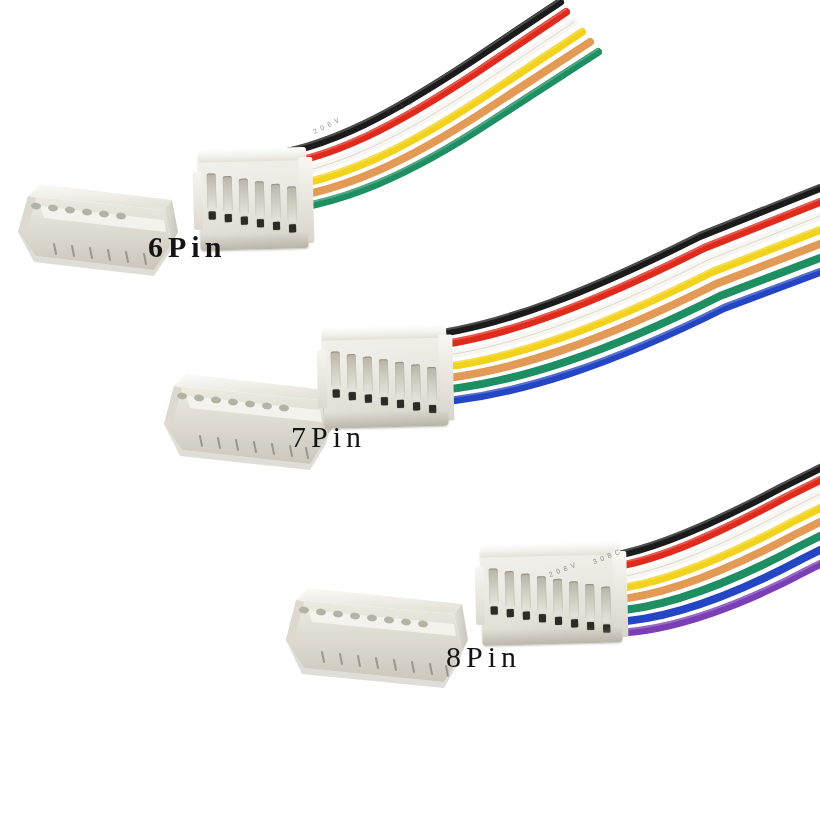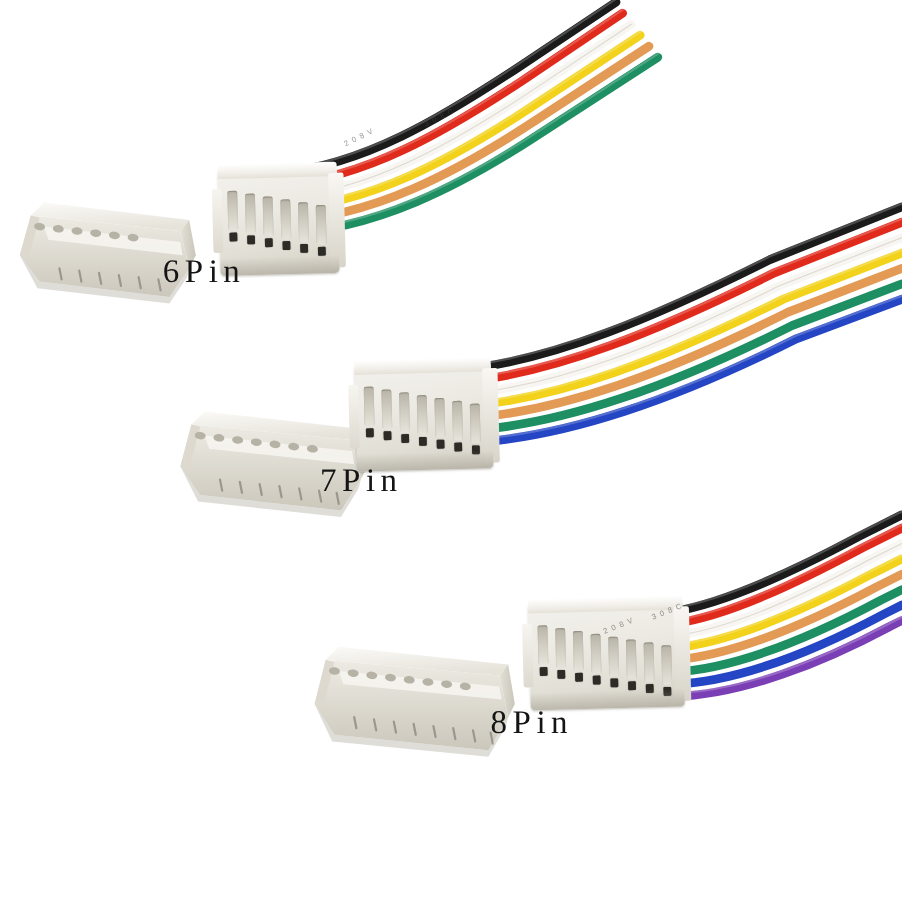--- a/index.html
+++ b/index.html
@@ -188,7 +188,7 @@
       <div class="f-bottom-shade" style="left:6px;width:108px;height:16px;bottom:3px;"></div>
     </div>
 
-    <div class="pin-label" style="left:148px;top:230px;">6Pin</div>
+    <div class="pin-label" style="left:148px;top:230px;font-weight:bold;">6Pin</div>
   </div>
 
   <div class="group" style="left:0;top:0;width:820px;height:520px;">

